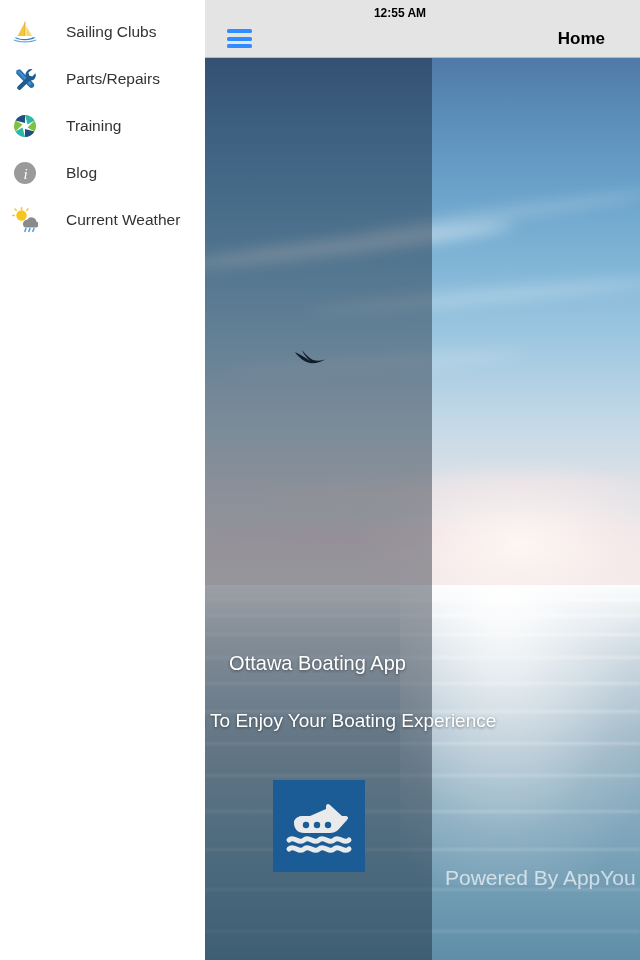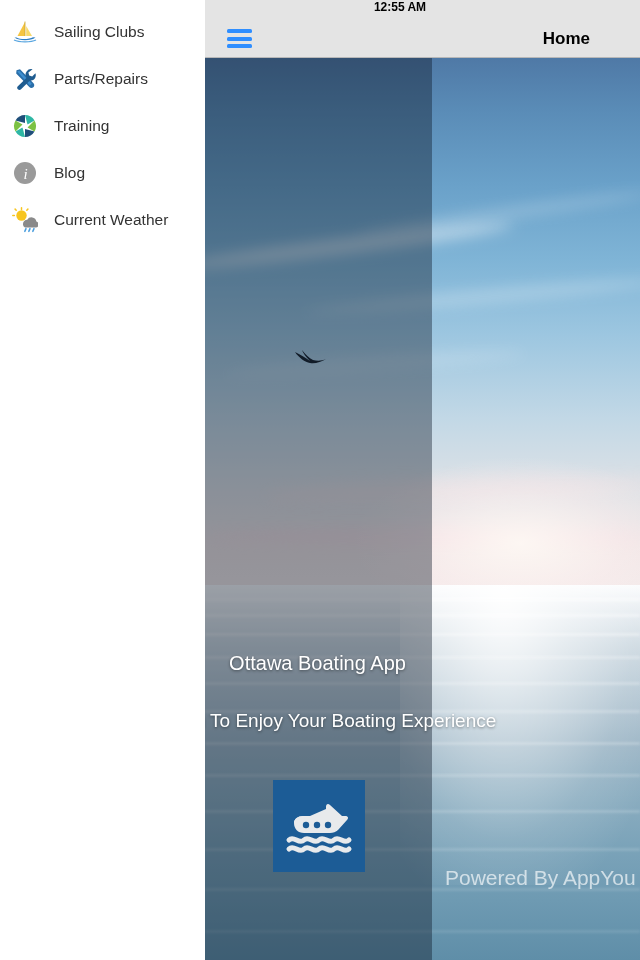--- a/index.html
+++ b/index.html
@@ -51,7 +51,7 @@
   #content-status-bar {
     position:absolute; left:0; top:0; width:435px; height:20px;
     background:#e4e4e4; z-index:6;
-    display:flex; align-items:flex-start; justify-content:center;
+    display:flex; align-items:flex-end; justify-content:center;
   }
   #clock-label {
     font-size:12px; font-weight:bold; color:#000;

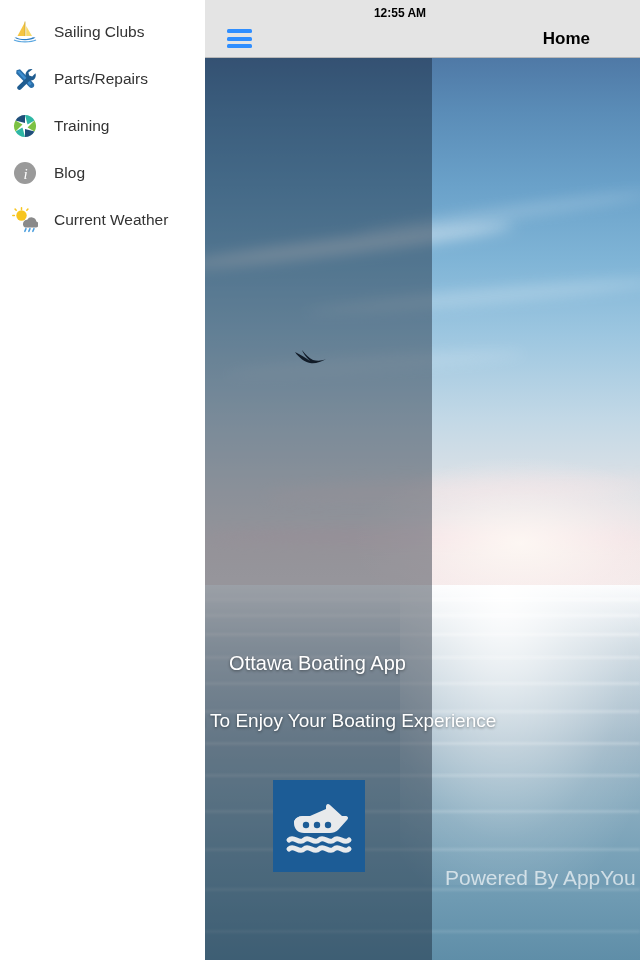--- a/index.html
+++ b/index.html
@@ -32,7 +32,7 @@
   #menu-list { padding-top:8px; }
   .menu-item {
     display:flex; align-items:center;
-    height:47px; padding-left:12px; gap:16px;
+    height:47px; padding-left:12px; gap:28px;
     cursor:pointer;
   }
   .menu-icon {

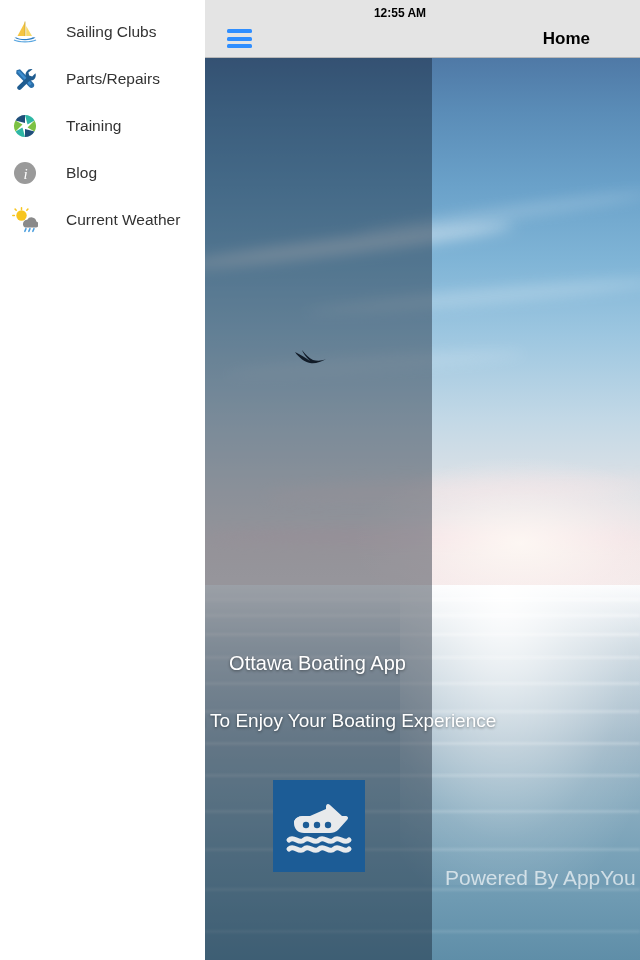--- a/index.html
+++ b/index.html
@@ -72,7 +72,7 @@
   }
   #nav-title {
     font-size:17px; font-weight:bold; color:#000;
-    margin-left:auto; margin-right:16px;
+    margin-left:auto; margin-right:1px;
     transform:translateX(-34px);
   }
 

